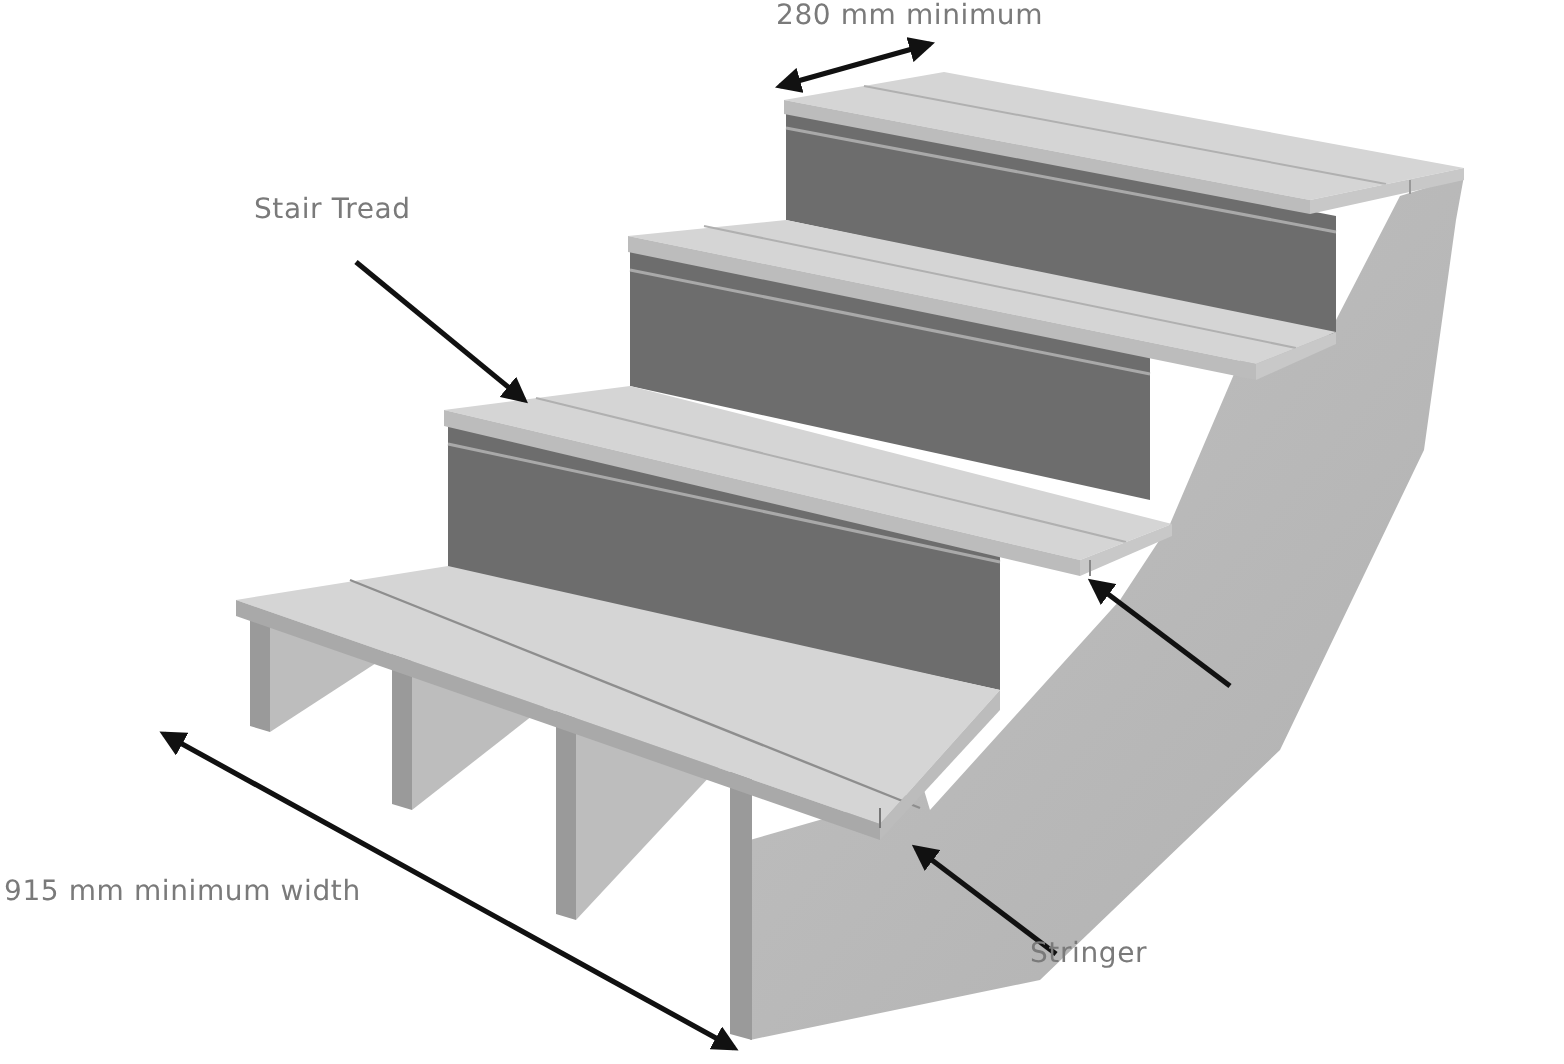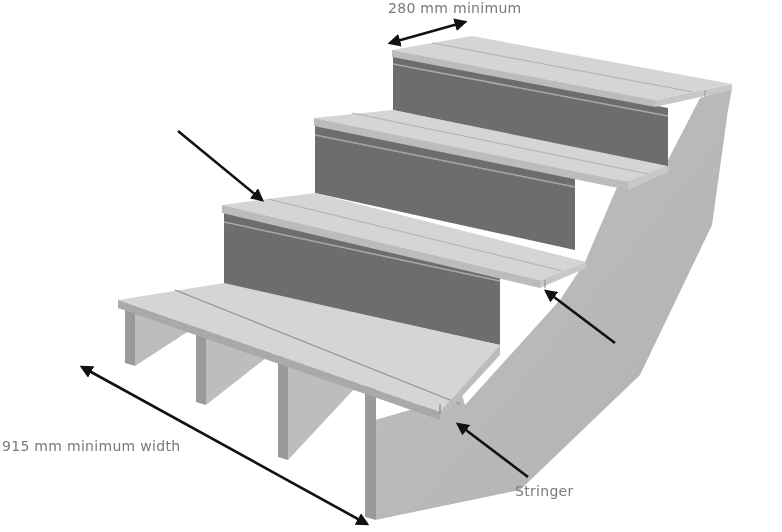--- a/index.html
+++ b/index.html
@@ -104,6 +104,7 @@
   </svg>
 
   <div class="label" id="lbl-280">280 mm minimum</div>
+  <div class="label" id="lbl-tread">Stair Tread</div>
   <div class="label" id="lbl-width">
     <div>915 mm minimum width</div>
   </div>

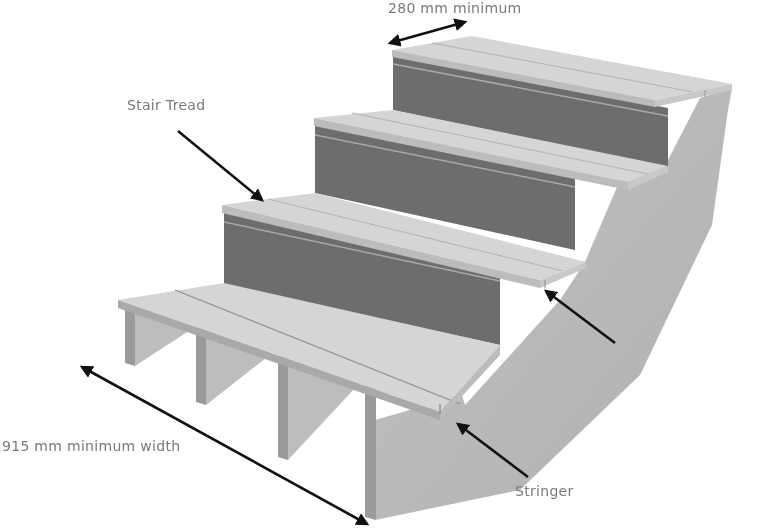--- a/index.html
+++ b/index.html
@@ -25,7 +25,7 @@
   #lbl-tread { left: 127px; top: 94px; }
   #lbl-gap { left: 579px; top: 363px; }
   #lbl-width { left: 2px; top: 435px; }
-  #lbl-stringer { left: 515px; top: 480px; }
+  #lbl-stringer { left: 515px; top: 466px; }
 </style>
 </head>
 <body>

